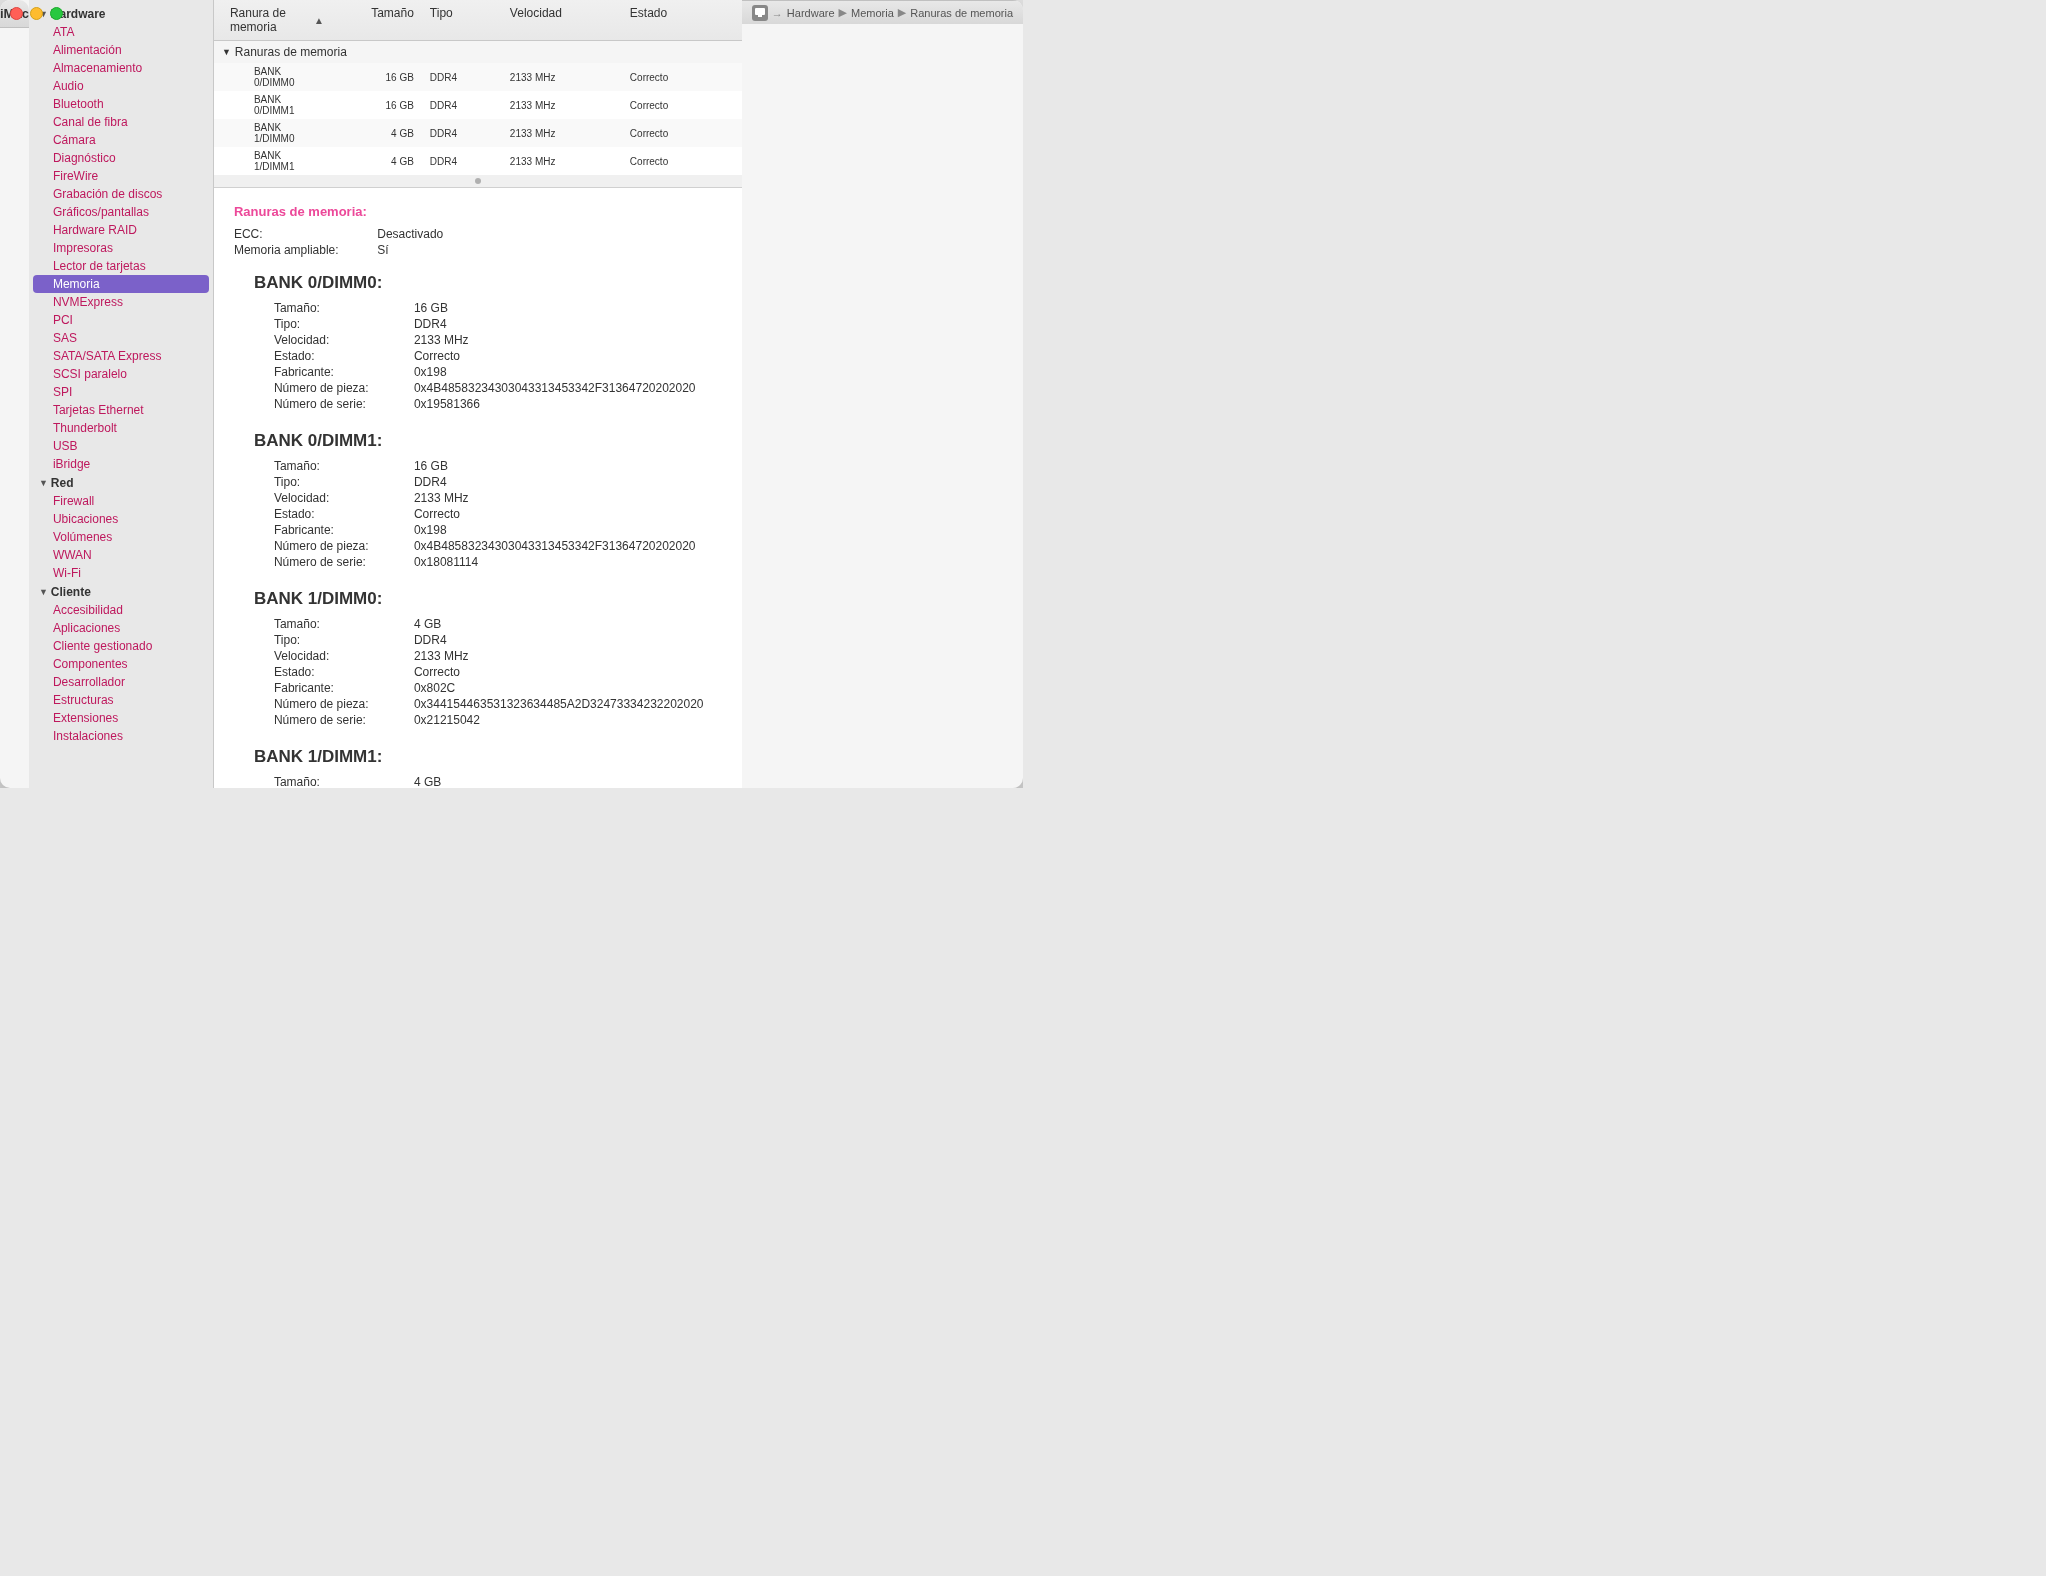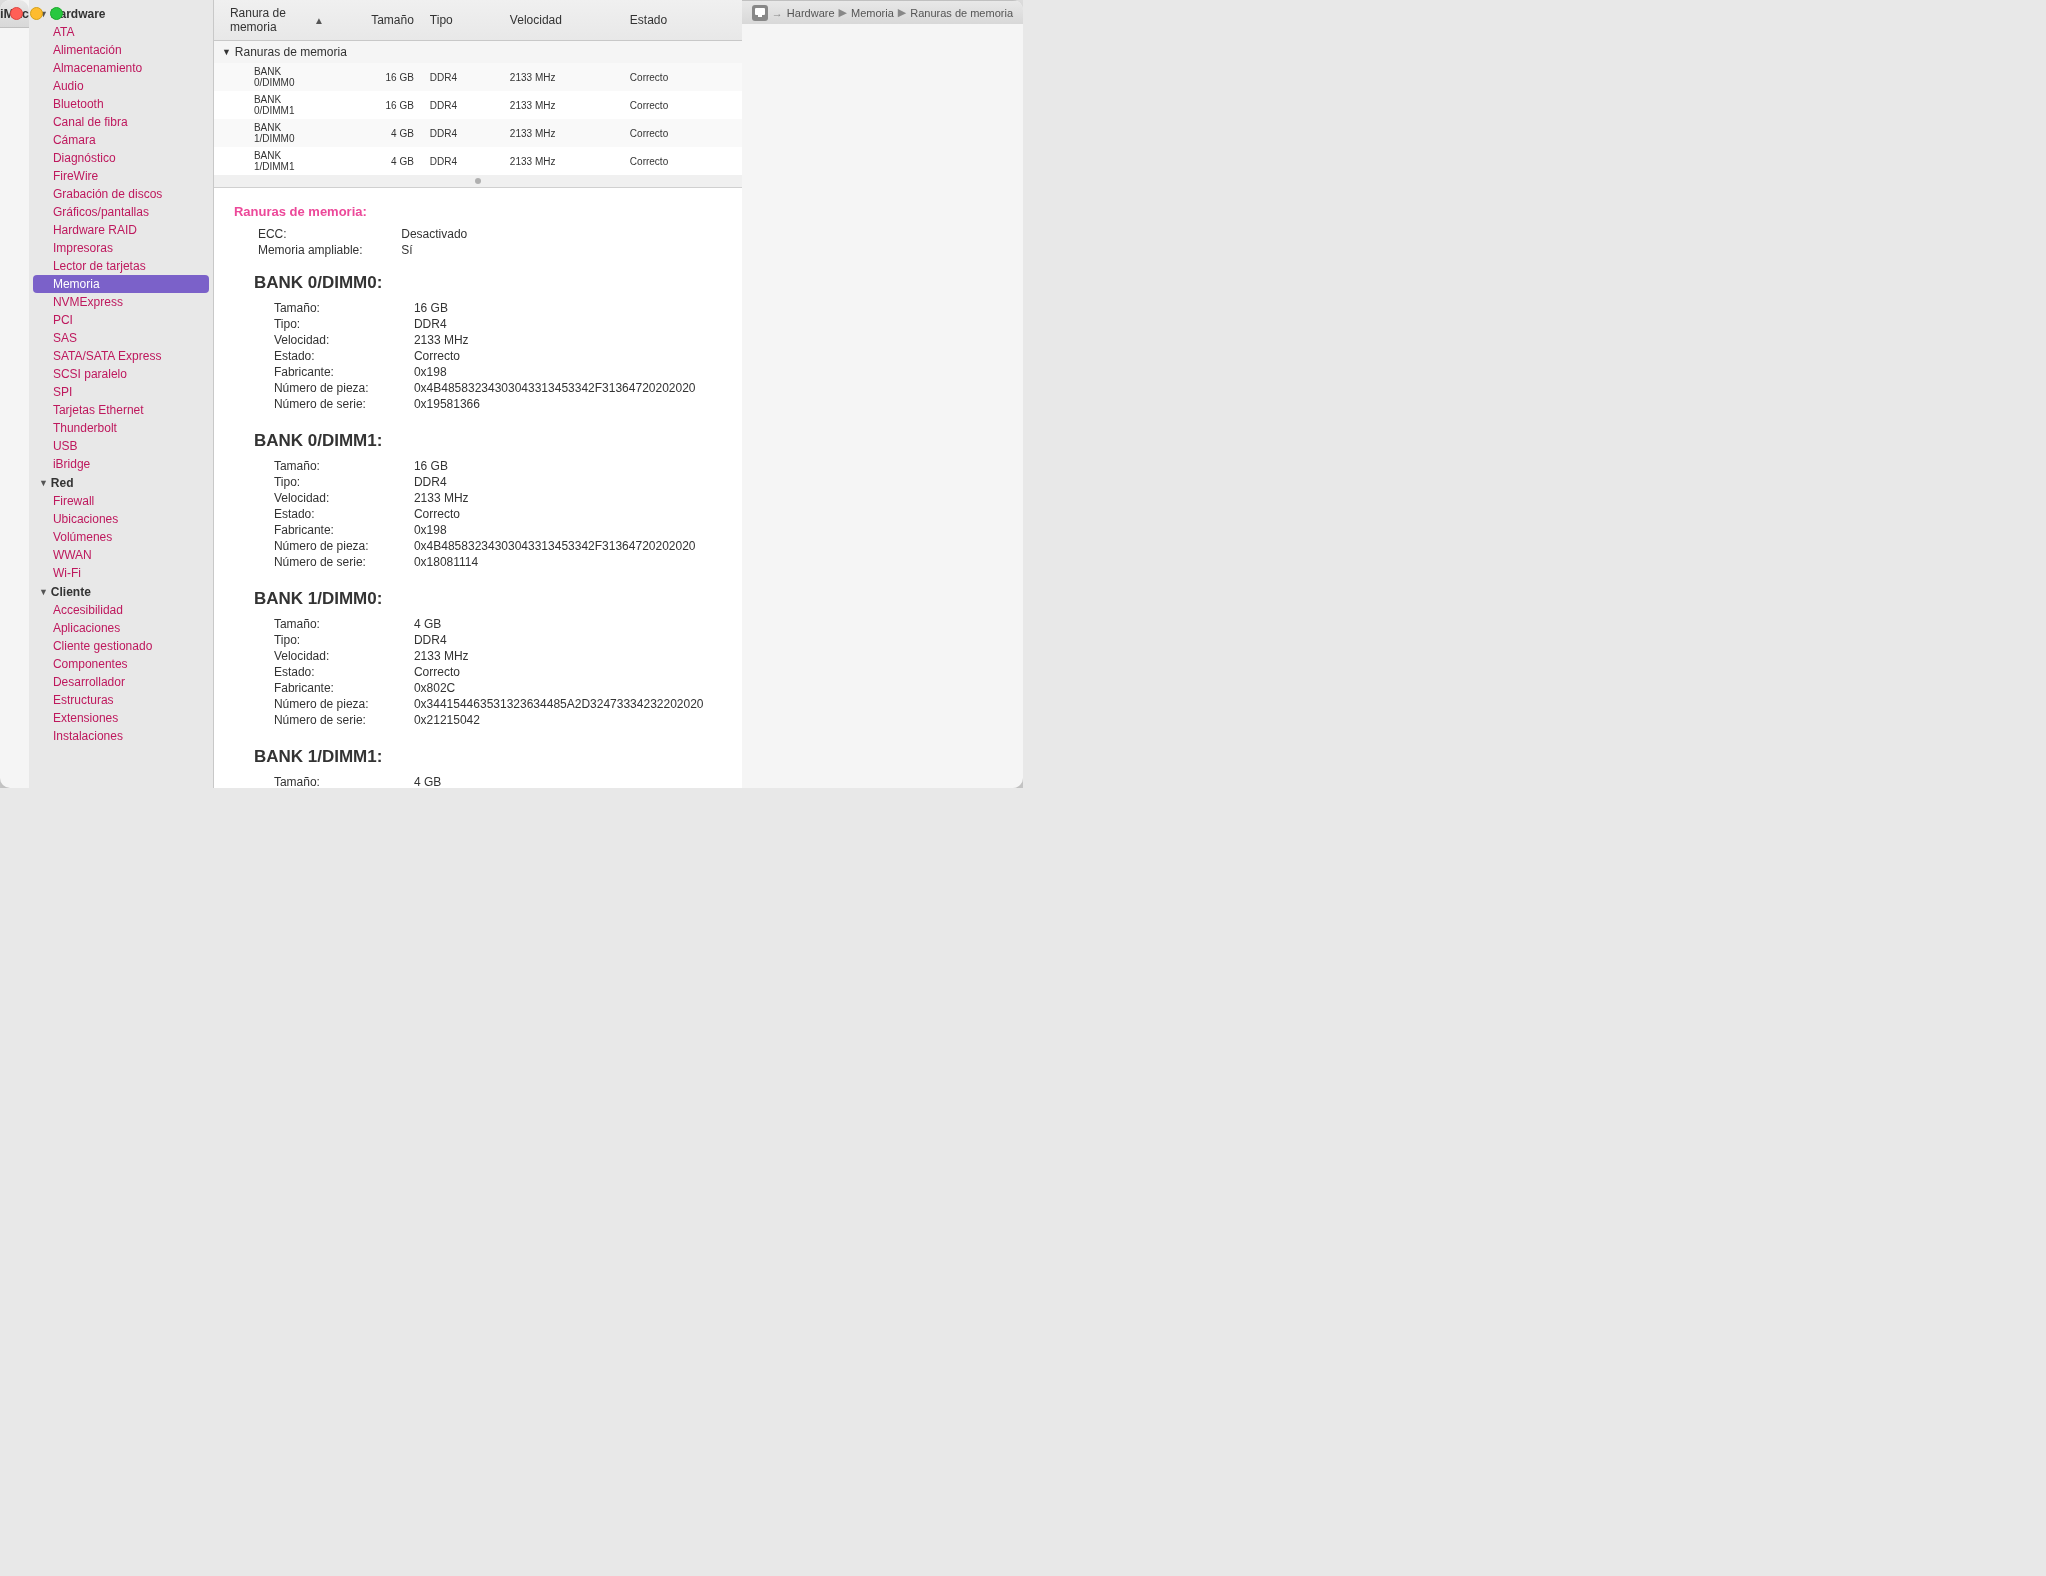--- a/index.html
+++ b/index.html
@@ -30,7 +30,7 @@
     
     
     .main-panel { flex: 1; display: flex; flex-direction: column; overflow: hidden; background: white; }
-    .table-header { display: flex; align-items: center; background: linear-gradient(to bottom, #f0f0f0, #e8e8e8); border-bottom: 1px solid #c8c8c8; padding: 4px 0; }
+    .table-header { display: flex; background: linear-gradient(to bottom, #f0f0f0, #e8e8e8); border-bottom: 1px solid #c8c8c8; padding: 4px 0; }
     .table-header-cell { font-size: 12px; color: #333; padding: 2px 8px; font-weight: 500; }
     .table-header-cell.name { flex: 1; padding-left: 16px; display: flex; align-items: center; gap: 4px; }
     .table-header-cell.size { width: 90px; text-align: right; }

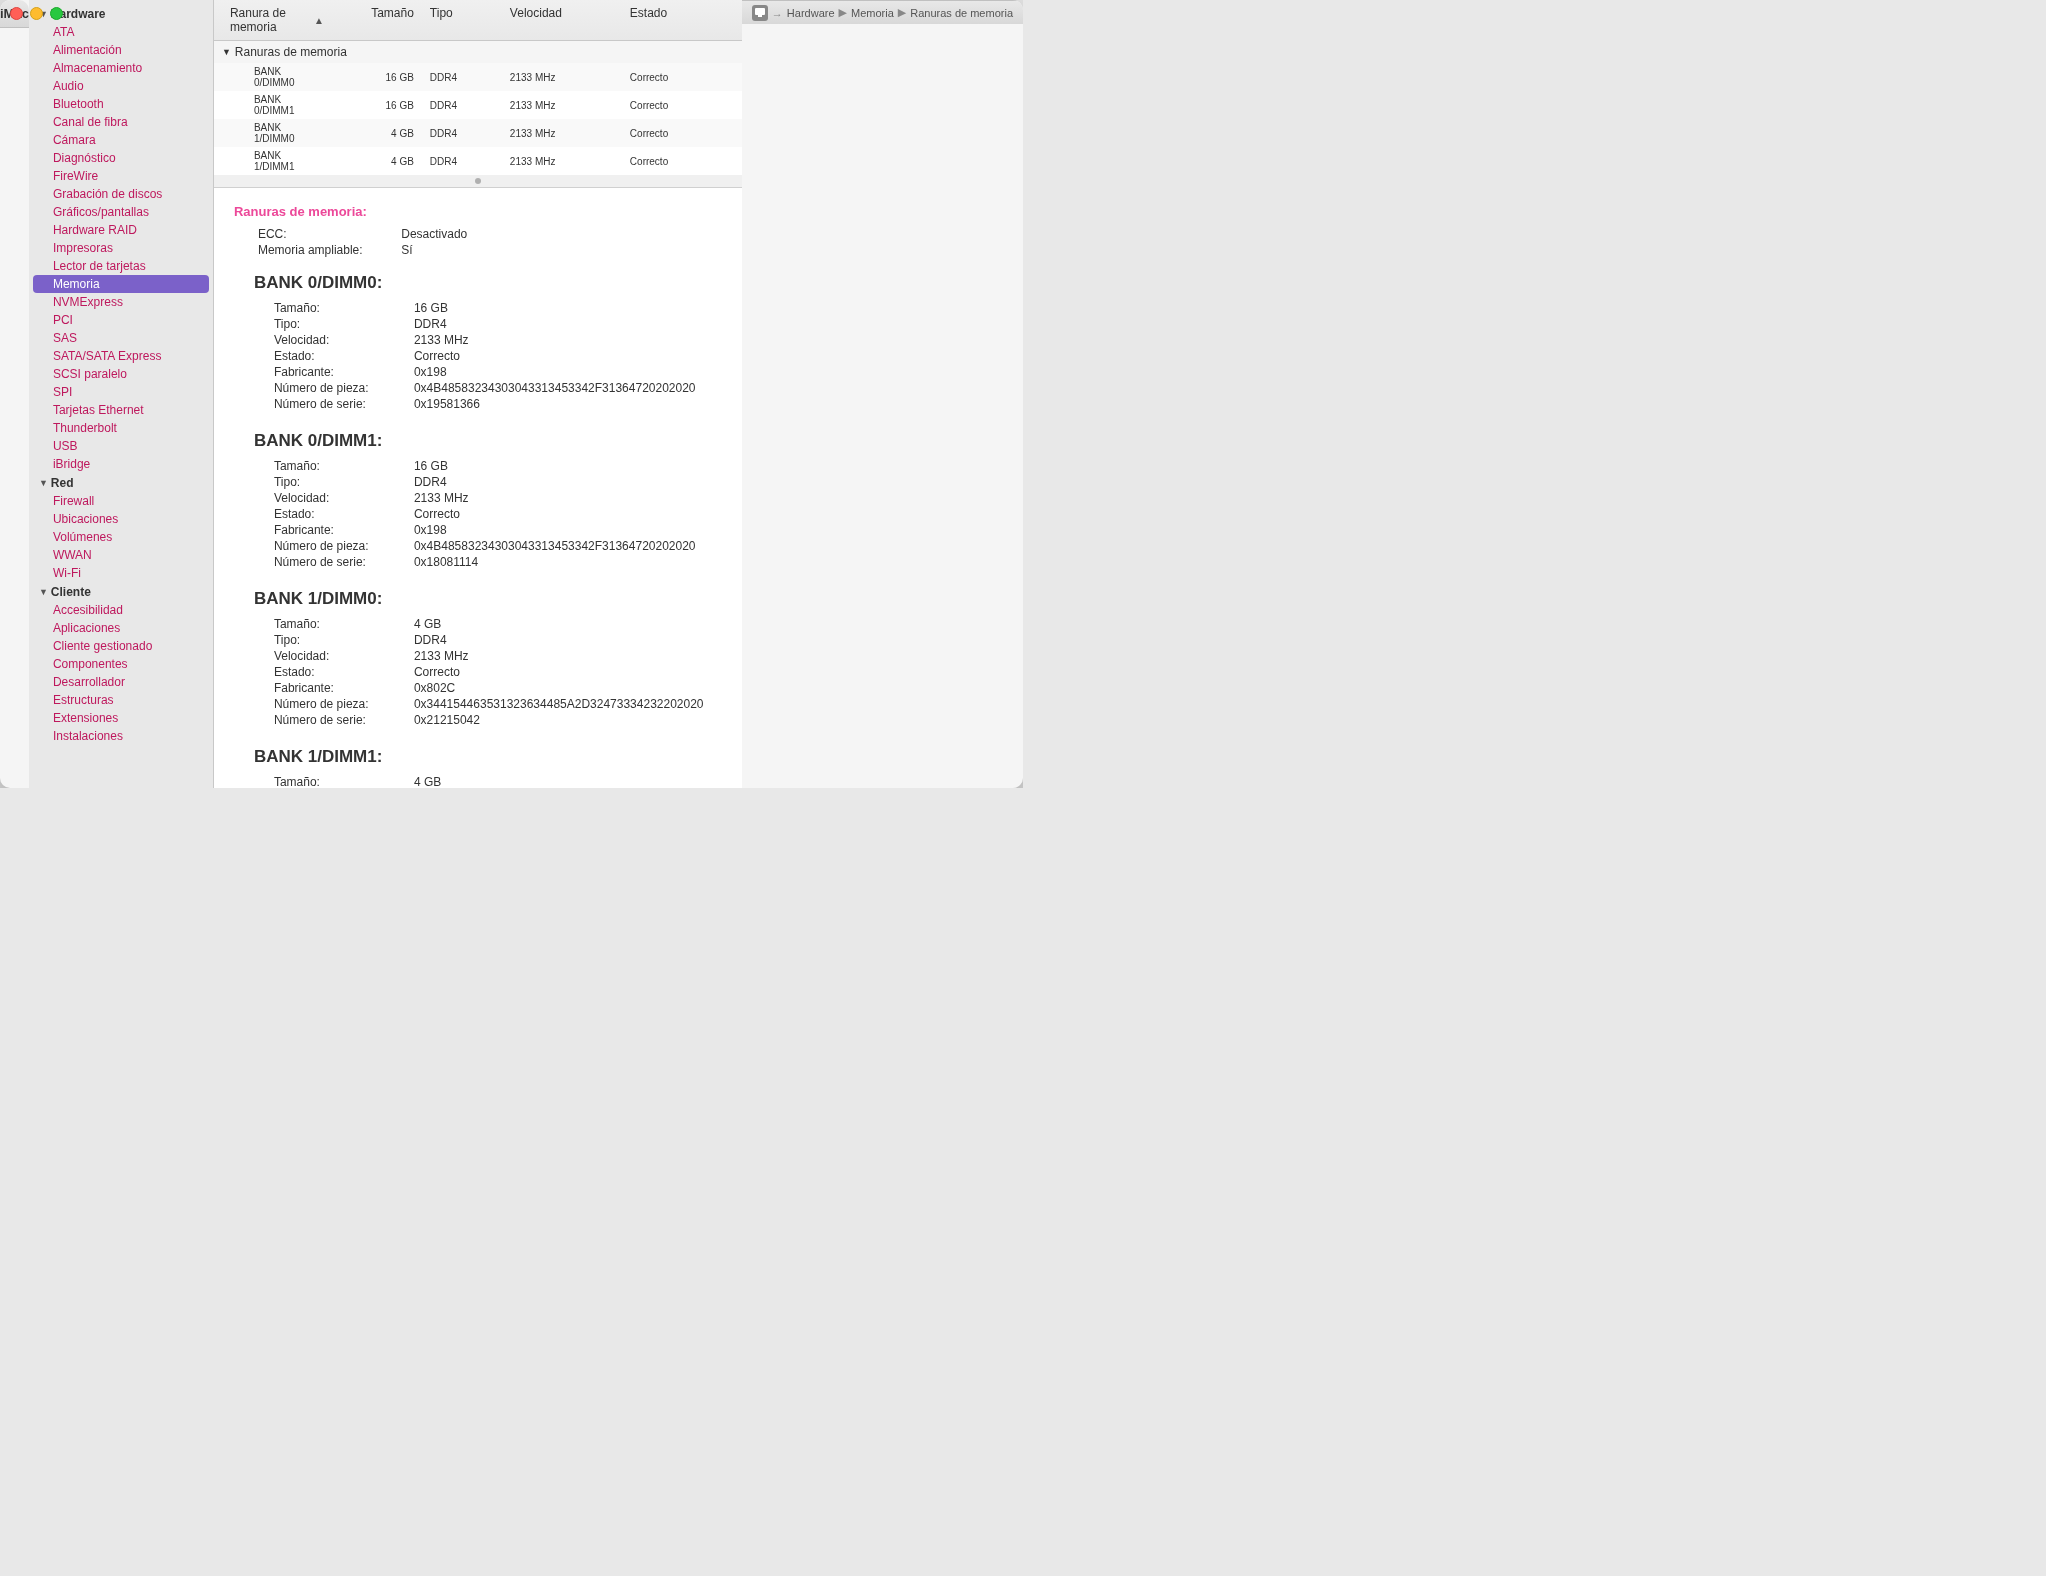--- a/index.html
+++ b/index.html
@@ -68,7 +68,7 @@
     
     .detail-section-title { font-size: 13px; font-weight: 700; color: #ec4899; margin-bottom: 8px; }
     
-    .detail-meta { margin-bottom: 16px; margin-left: 24px; }
+    .detail-meta { margin-bottom: 16px; }
     .detail-meta-row { font-size: 12px; color: #333; margin-bottom: 2px; }
     .detail-meta-label { display: inline-block; width: 140px; }
     

